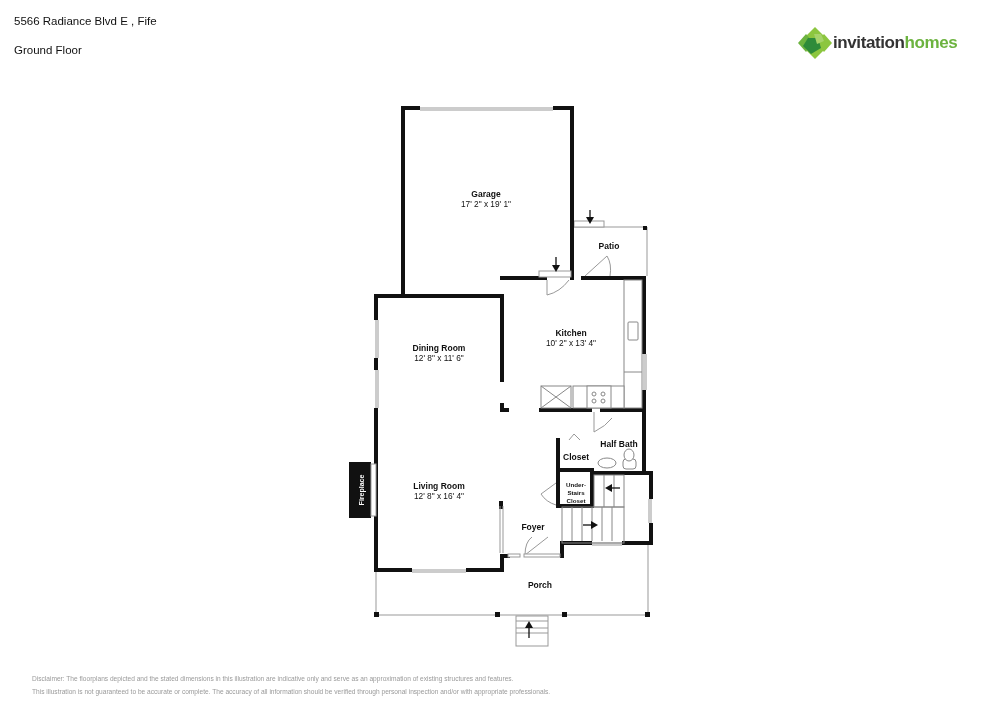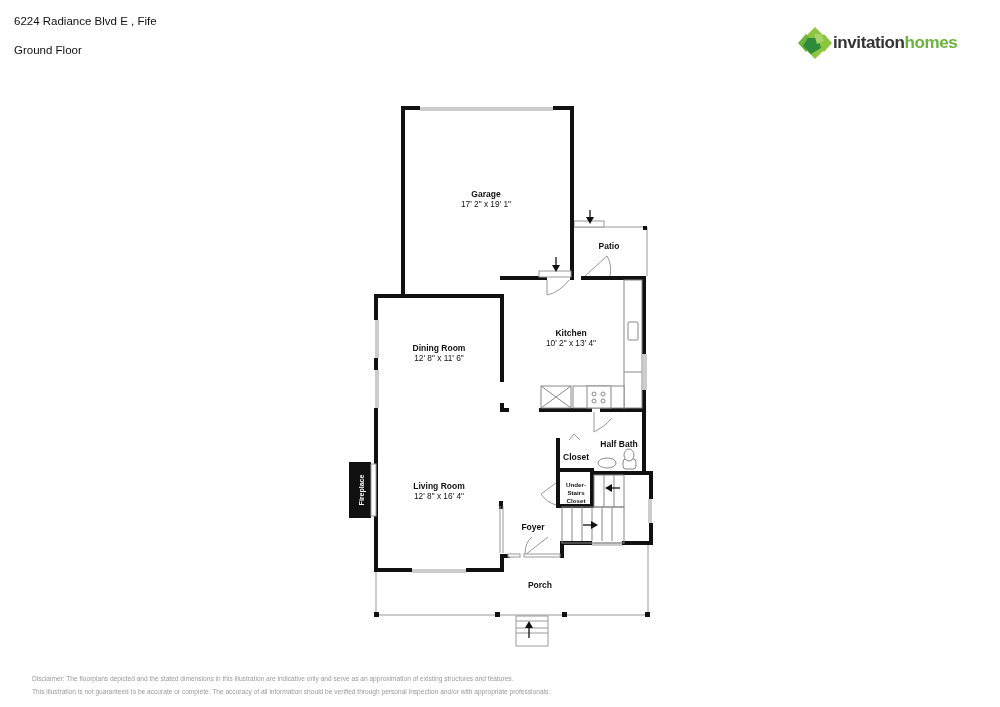--- a/index.html
+++ b/index.html
@@ -19,7 +19,7 @@
 </head>
 <body>
 
-<div class="hdr" style="top:15px;">6224 Radiance Blvd E , Fife</div>
+<div class="hdr" style="top:15px;">5566 Radiance Blvd E , Fife</div>
 <div class="hdr" style="top:44px;text-align:center;">Ground Floor</div>
 
 <div class="logo">

